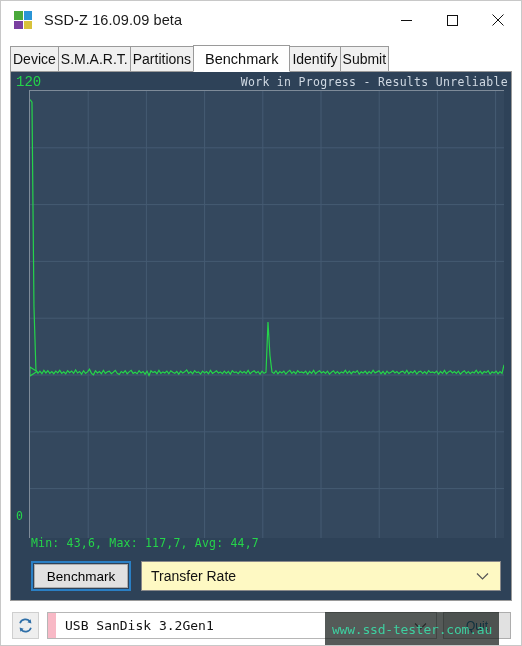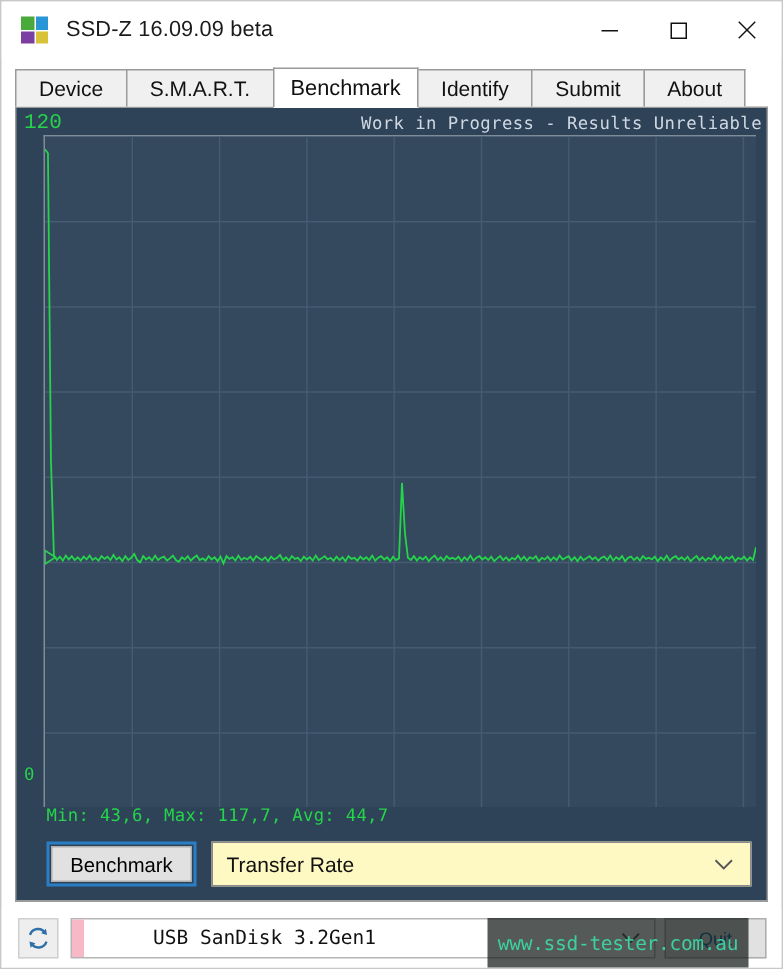--- a/index.html
+++ b/index.html
@@ -88,7 +88,7 @@
   .tab {
     height: 25px;
     line-height: 25px;
-    padding: 0 15px;
+    padding: 0 2px;
     font-size: 14px;
     color: #111111;
     background: #f0f0f0;

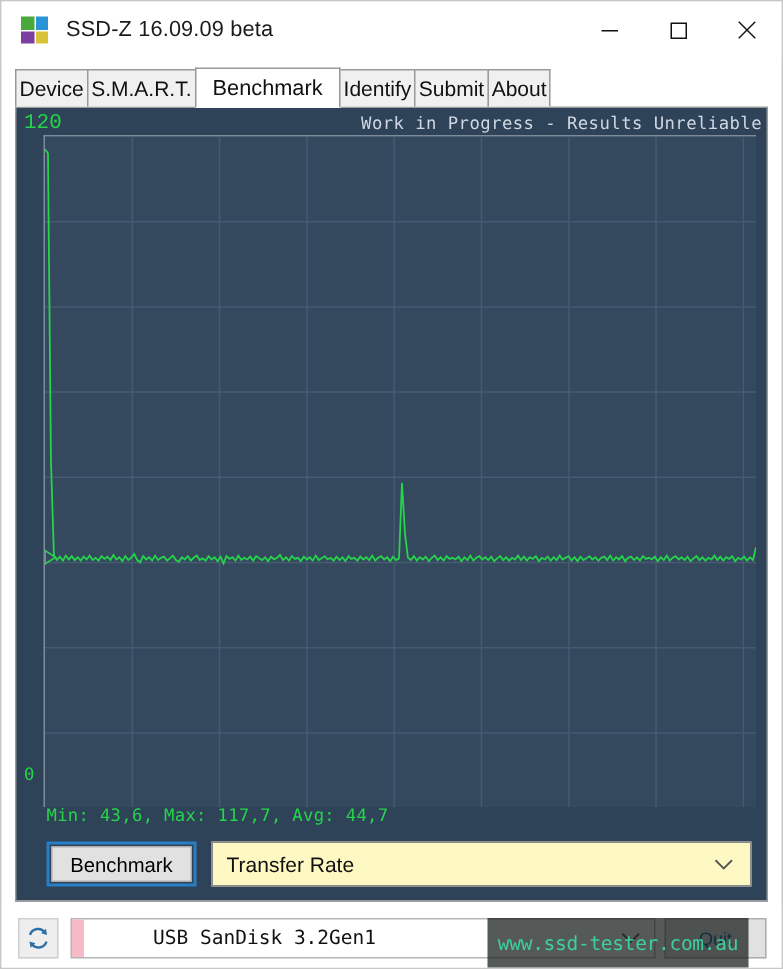--- a/index.html
+++ b/index.html
@@ -356,6 +356,7 @@
   <div class="tabstrip">
     <div class="tab">Device</div>
     <div class="tab">S.M.A.R.T.</div>
+    <div class="tab">Partitions</div>
     <div class="tab active">Benchmark</div>
     <div class="tab">Identify</div>
     <div class="tab">Submit</div>

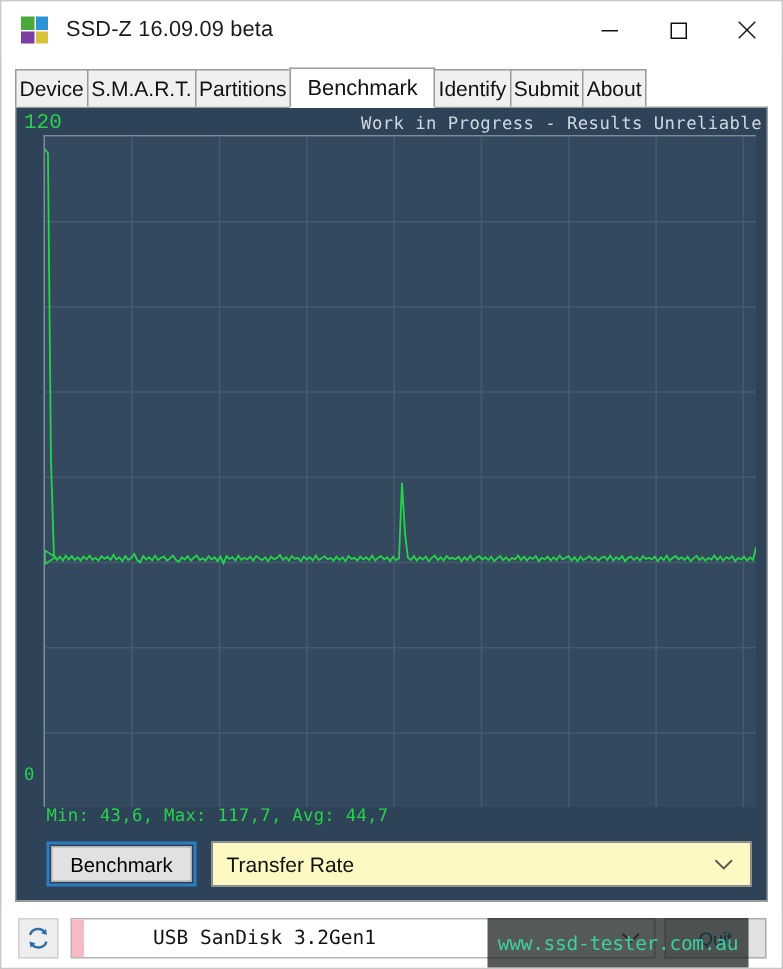--- a/index.html
+++ b/index.html
@@ -360,7 +360,6 @@
     <div class="tab active">Benchmark</div>
     <div class="tab">Identify</div>
     <div class="tab">Submit</div>
-    <div class="tab">About</div>
   </div>
 
   <div class="panel">

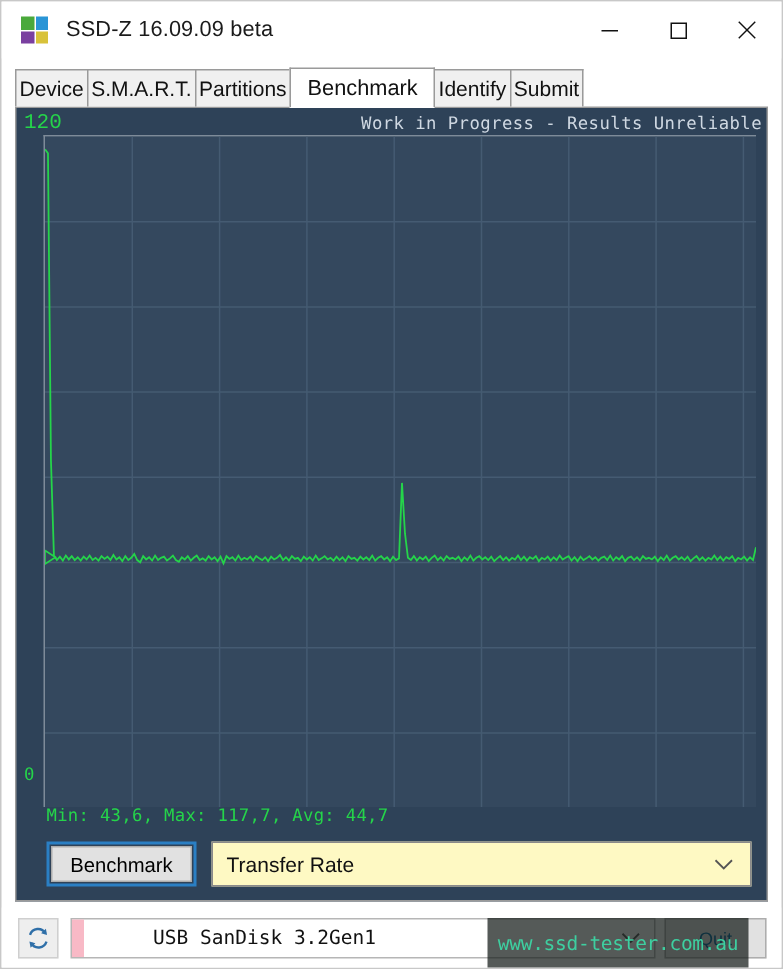--- a/index.html
+++ b/index.html
@@ -264,7 +264,6 @@
     display: flex;
     align-items: center;
     position: relative;
-    gap: 37px;
   }
   .dev-color {
     width: 8px;

